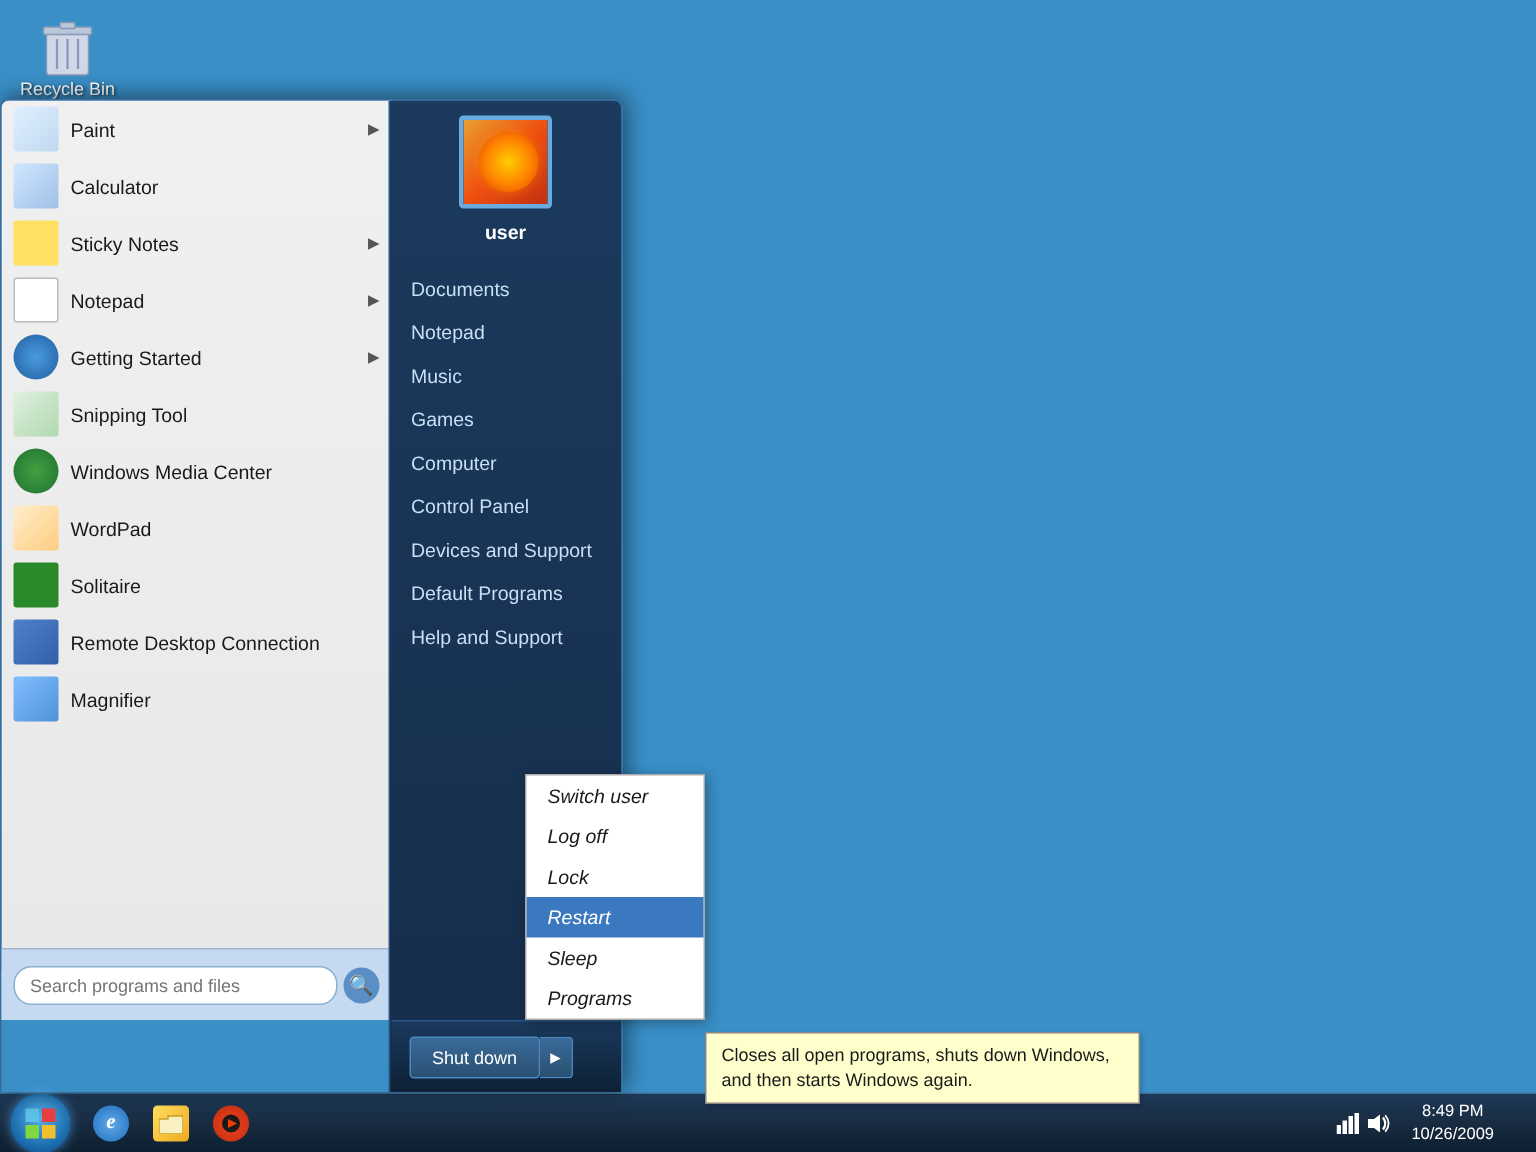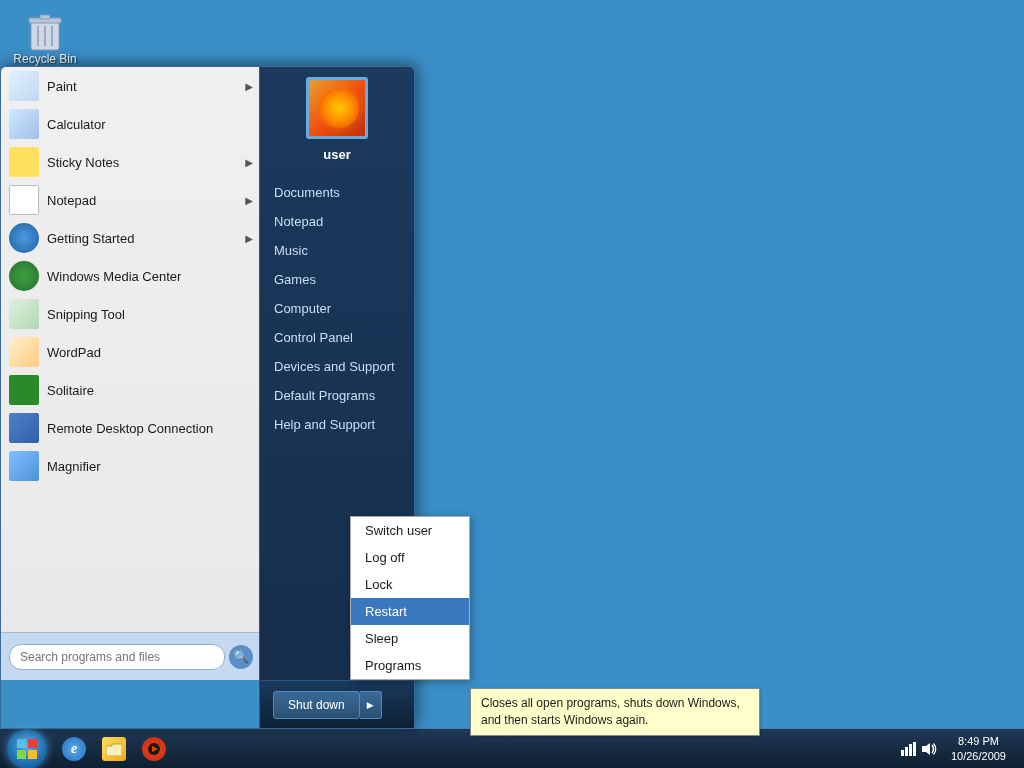--- a/index.html
+++ b/index.html
@@ -488,12 +488,12 @@
             <span class="item-arrow">▶</span>
           </div>
           <div class="menu-item">
+            <div class="item-icon icon-snipping" style="width: 30px; height: 30px;"></div>
+            <span style="font-size: 13px;">Snipping Tool</span>
+          </div>
+          <div class="menu-item">
             <div class="item-icon icon-wmc" style="width: 30px; height: 30px;"></div>
             <span style="font-size: 13px;">Windows Media Center</span>
-          </div>
-          <div class="menu-item">
-            <div class="item-icon icon-snipping" style="width: 30px; height: 30px;"></div>
-            <span style="font-size: 13px;">Snipping Tool</span>
           </div>
           <div class="menu-item">
             <div class="item-icon icon-wordpad" style="width: 30px; height: 30px;"></div>

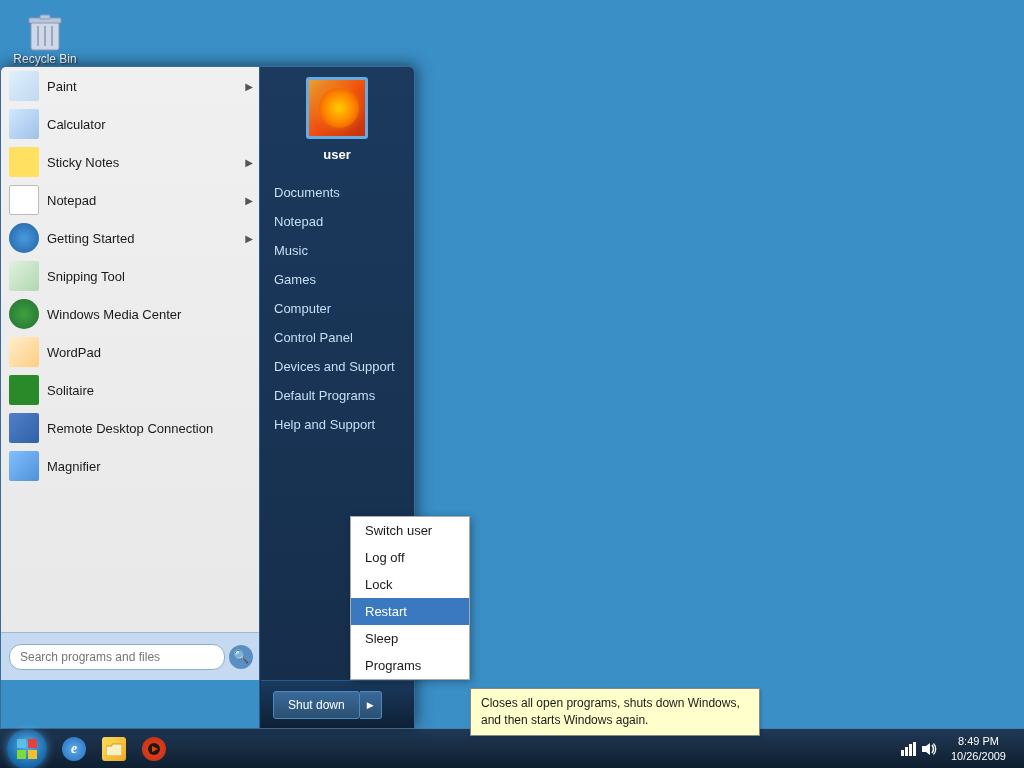--- a/index.html
+++ b/index.html
@@ -363,6 +363,7 @@
       padding: 6px 14px;
       cursor: pointer;
       color: #1a1a1a;
+      font-style: italic;
     }
     .flyout-item:hover, .flyout-item.selected {
       background: #3a78c0;

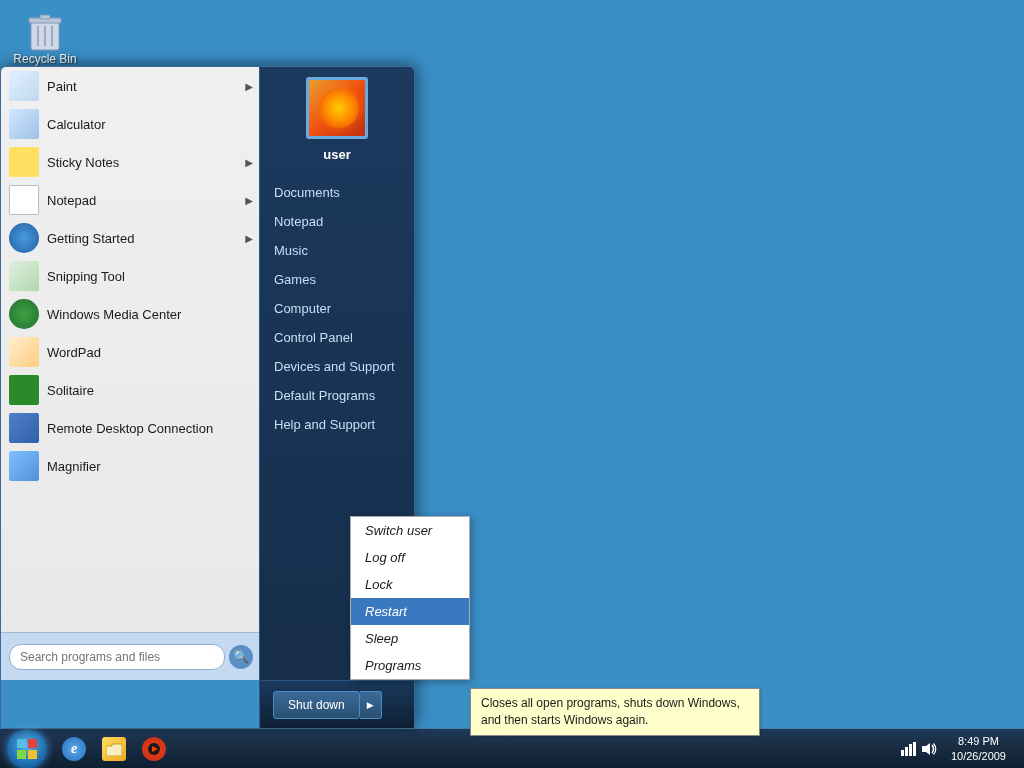--- a/index.html
+++ b/index.html
@@ -102,7 +102,7 @@
       display: flex;
       align-items: center;
       height: 100%;
-      padding-right: 10px;
+      padding-right: 20px;
       color: white;
       font-size: 12px;
     }

